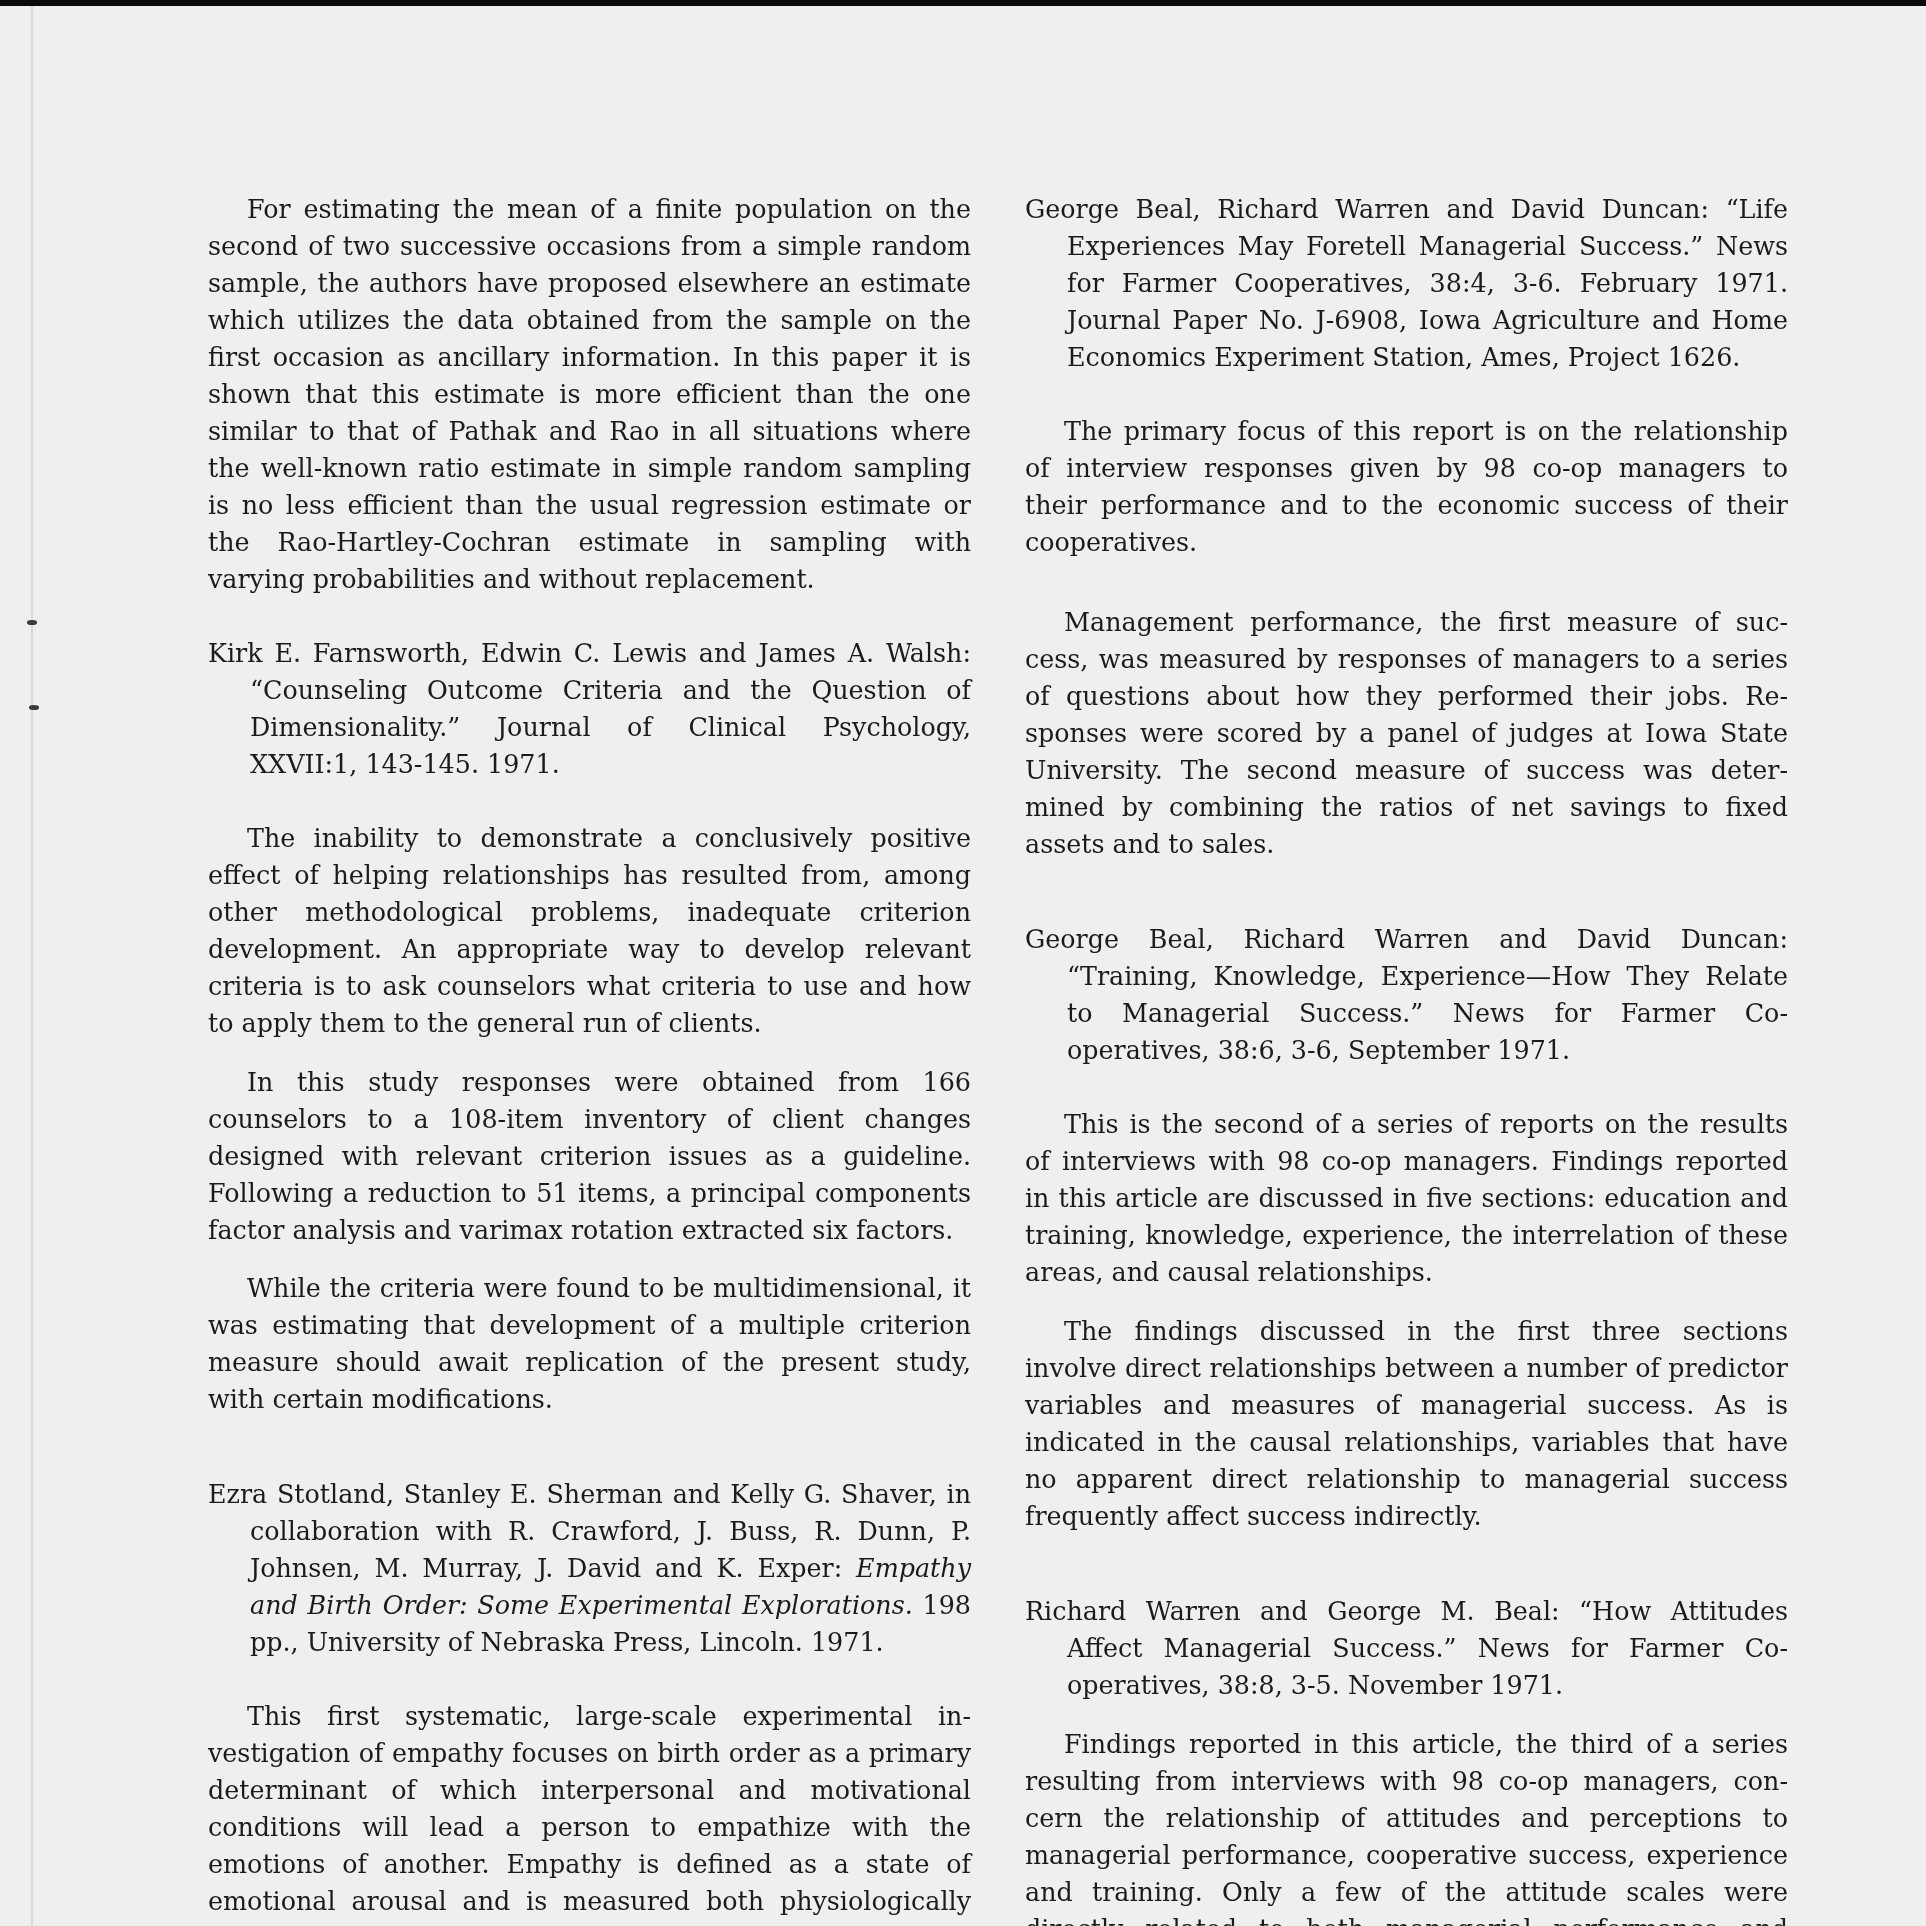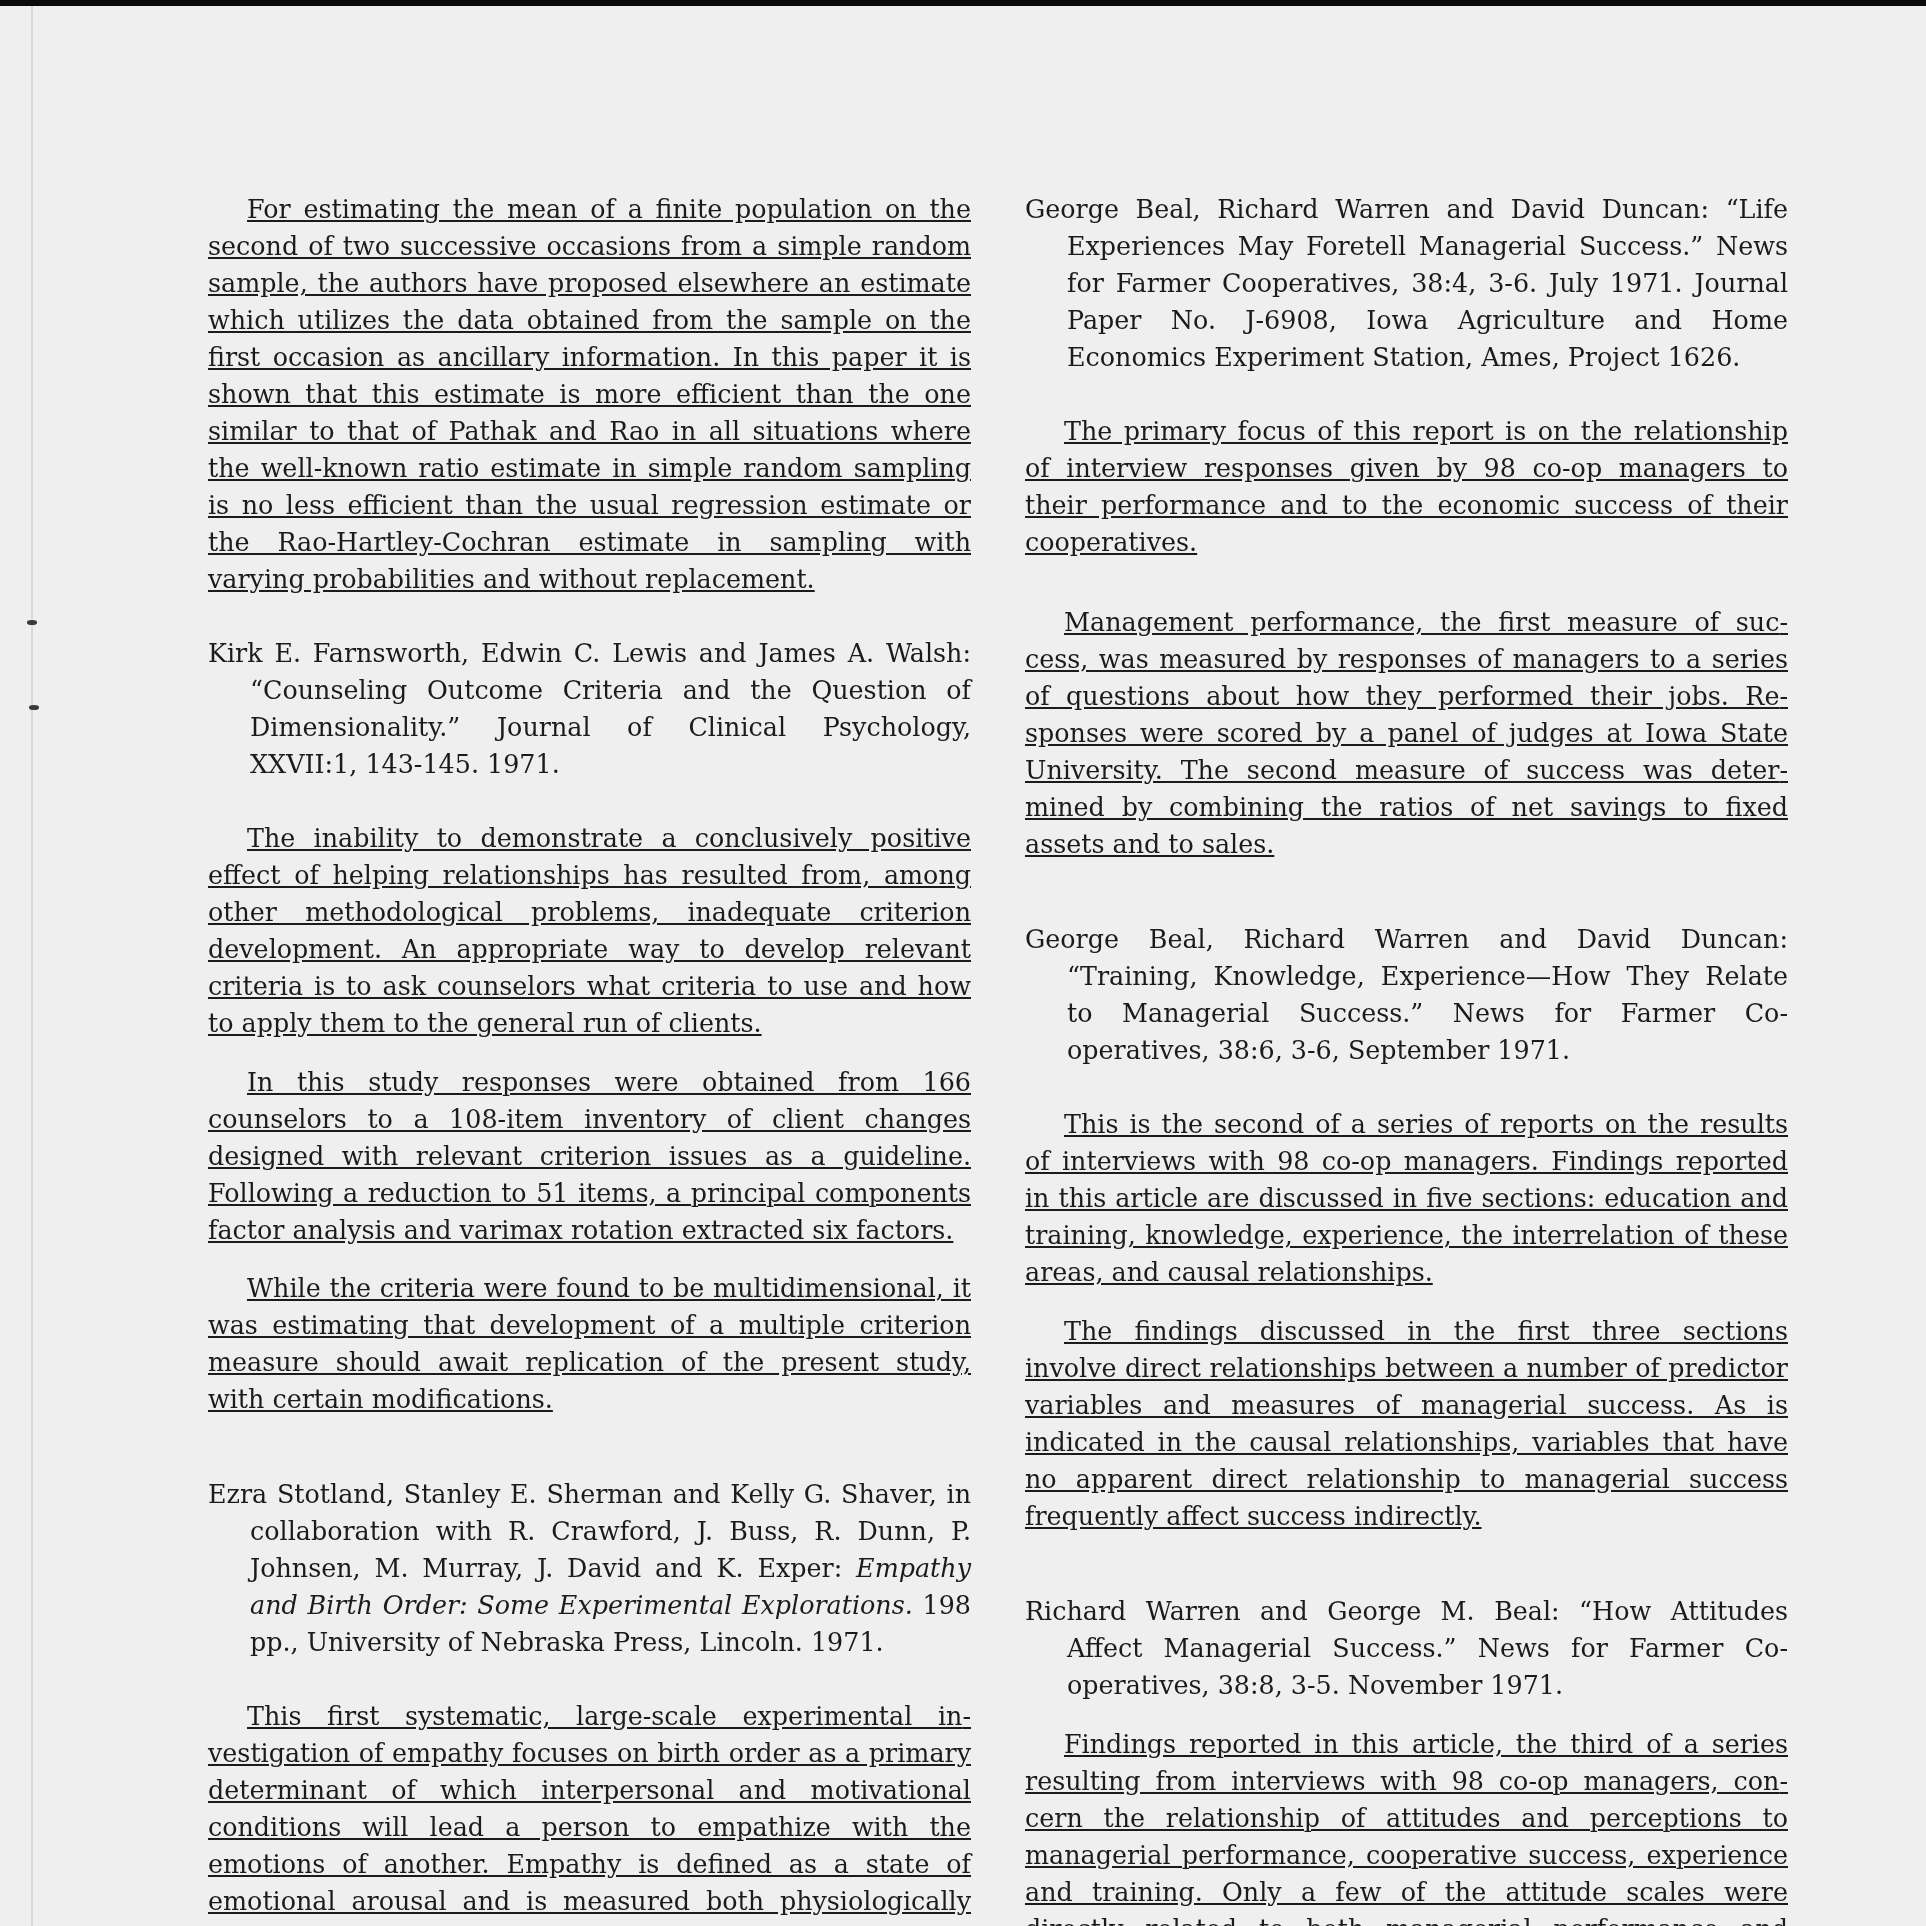--- a/index.html
+++ b/index.html
@@ -27,7 +27,7 @@
   }
   .col.left { left: 208px; }
   .col.right { left: 1025px; }
-  .para { margin: 0; text-indent: 39px; text-decoration: underline; }
+  .para { margin: 0; text-indent: 39px; }
   .cite { margin: 0; padding-left: 42px; text-indent: -42px; }
   .gap-s { height: 21.6px; }
   .gap-m { height: 37px; }

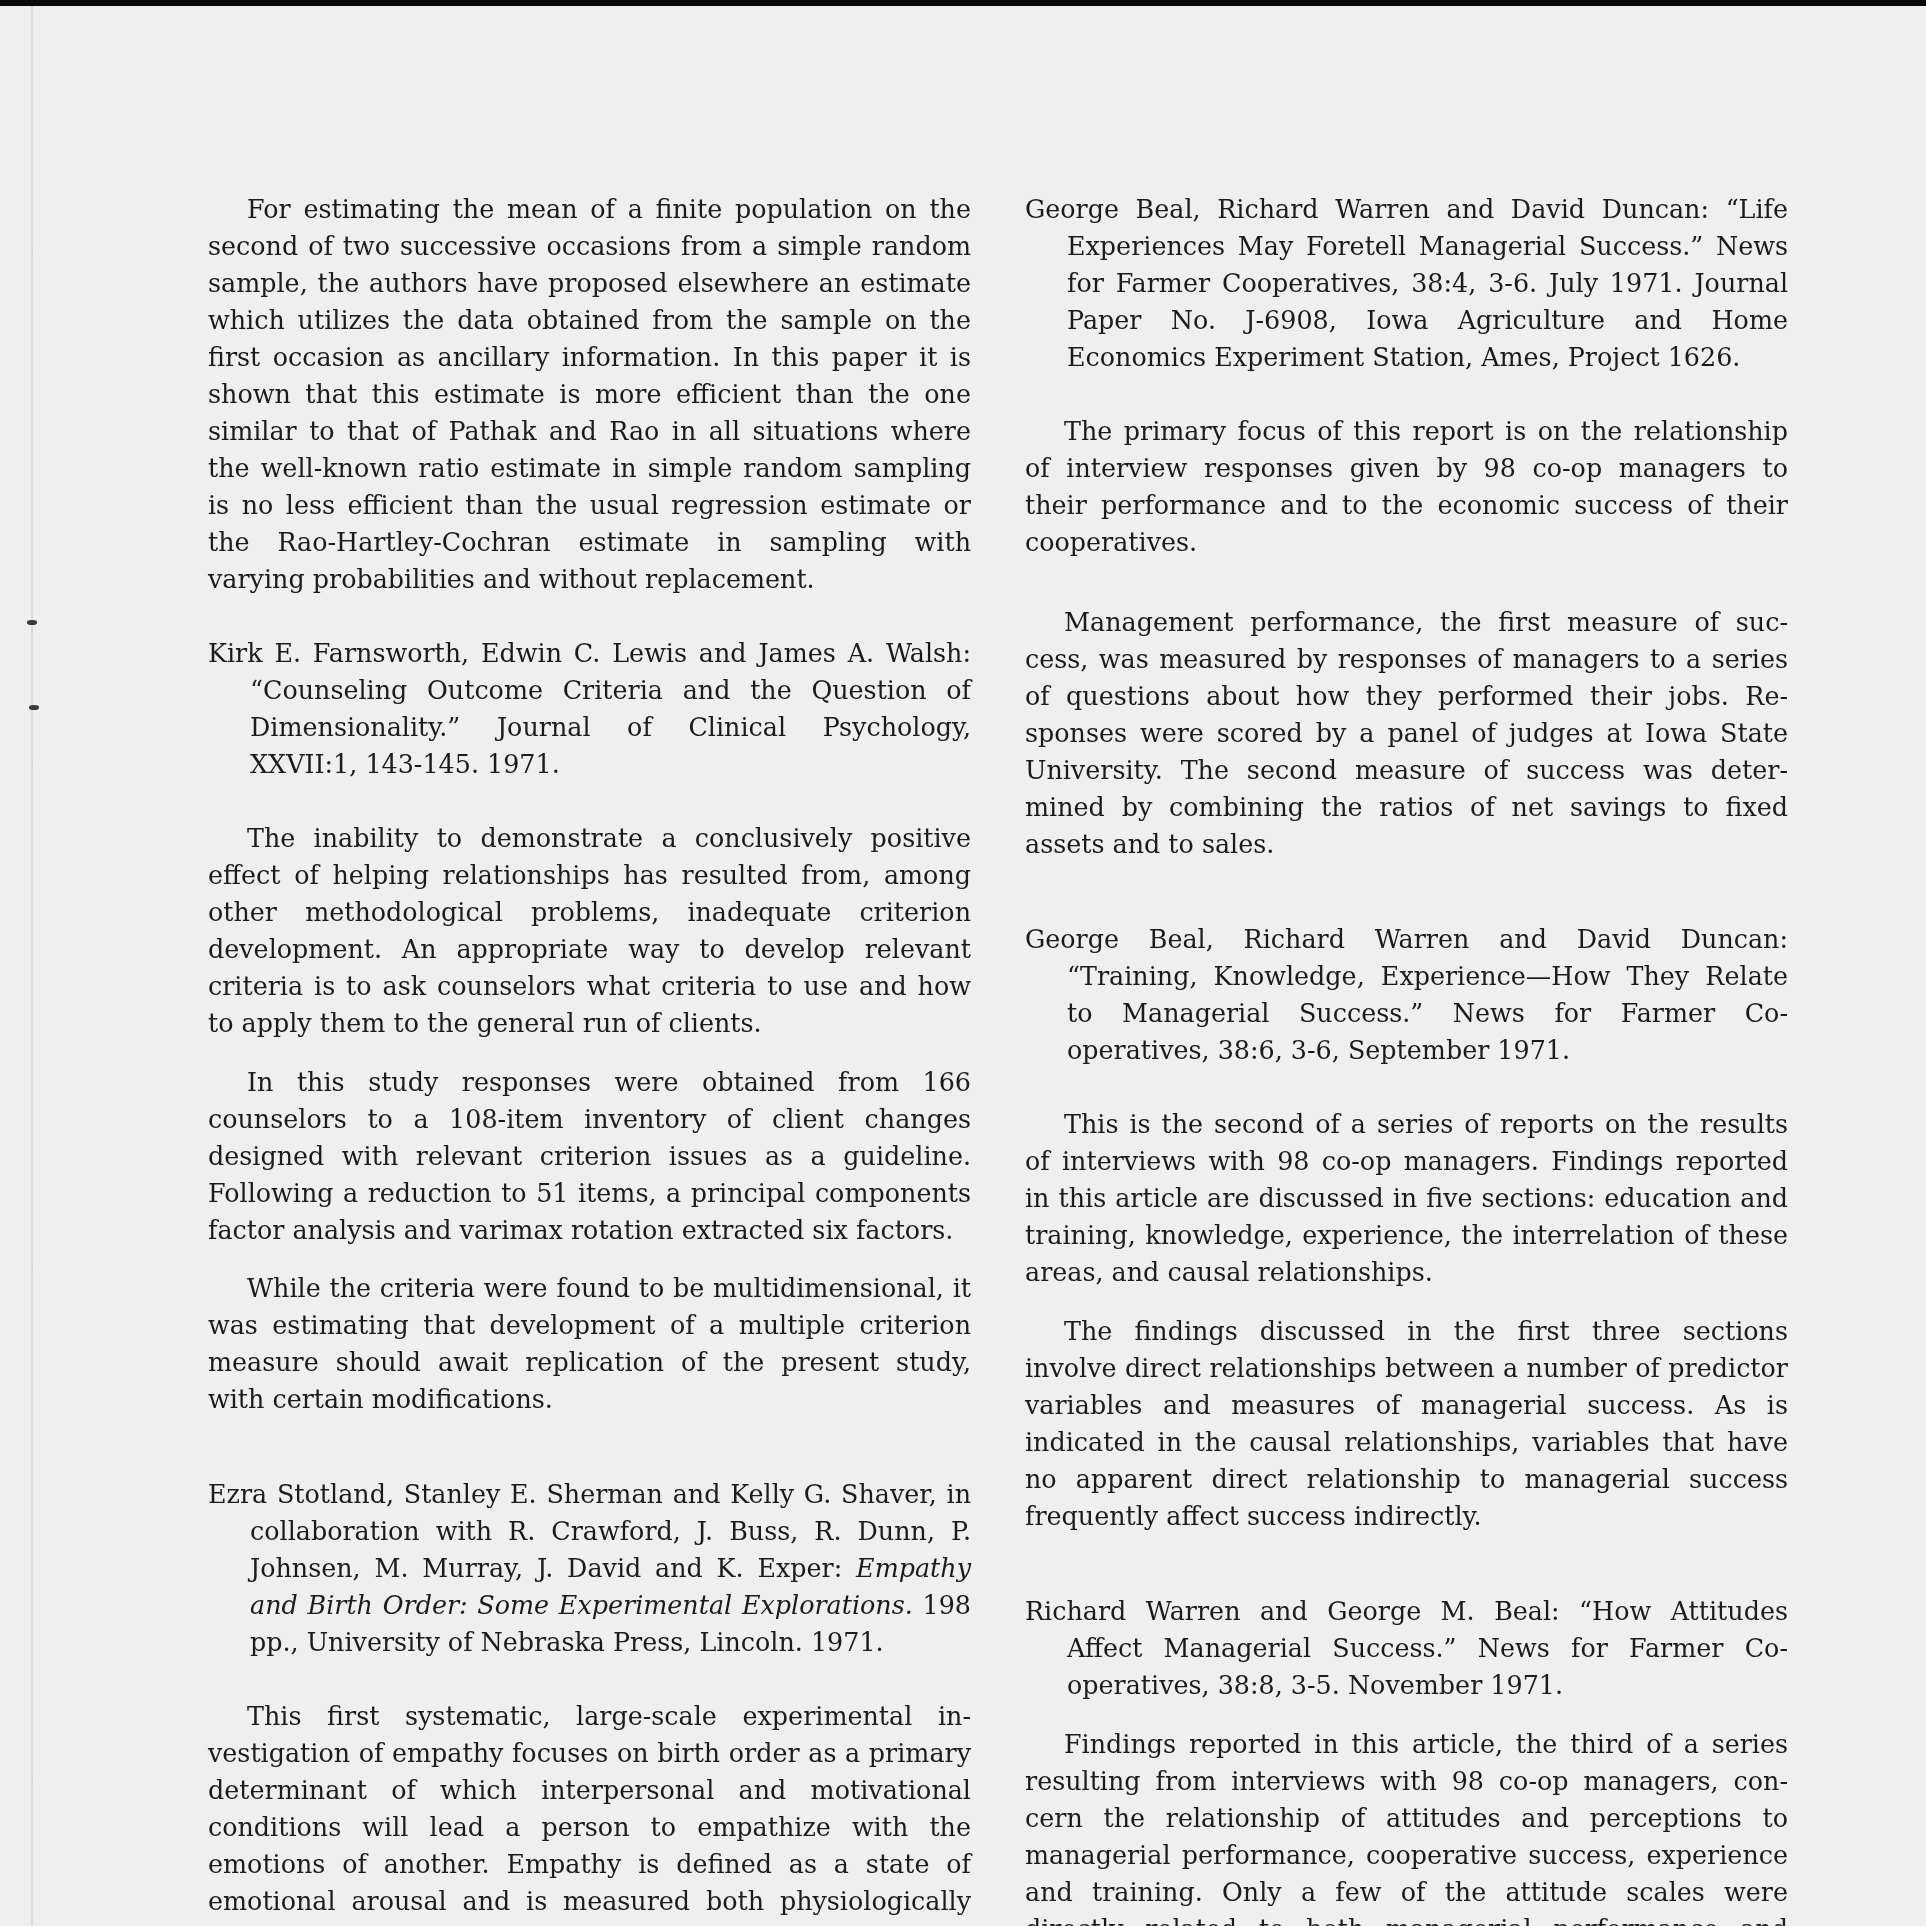--- a/index.html
+++ b/index.html
@@ -69,7 +69,7 @@
 
   <div class="col right">
     <p class="cite">
-      <span>George Beal, </span><b>Richard Warren</b><span> and David Duncan: </span><span>“Life Experiences May Foretell Managerial Suc­cess.” News for Farmer Cooperatives, 38:4, 3-6. July 1971. Journal Paper No. J-6908, Iowa Agriculture and Home Economics Experiment Station, Ames, Project 1626.</span>
+      <span>George Beal, </span><b>Richard Warren</b><span> and David Duncan: </span><span>“Life Experiences May Foretell Managerial Suc­cess.” News for Farmer Cooperatives, 38:4, 3-6. February 1971. Journal Paper No. J-6908, Iowa Agriculture and Home Economics Experiment Station, Ames, Project 1626.</span>
     </p>
     <div class="gap-m"></div>
 

